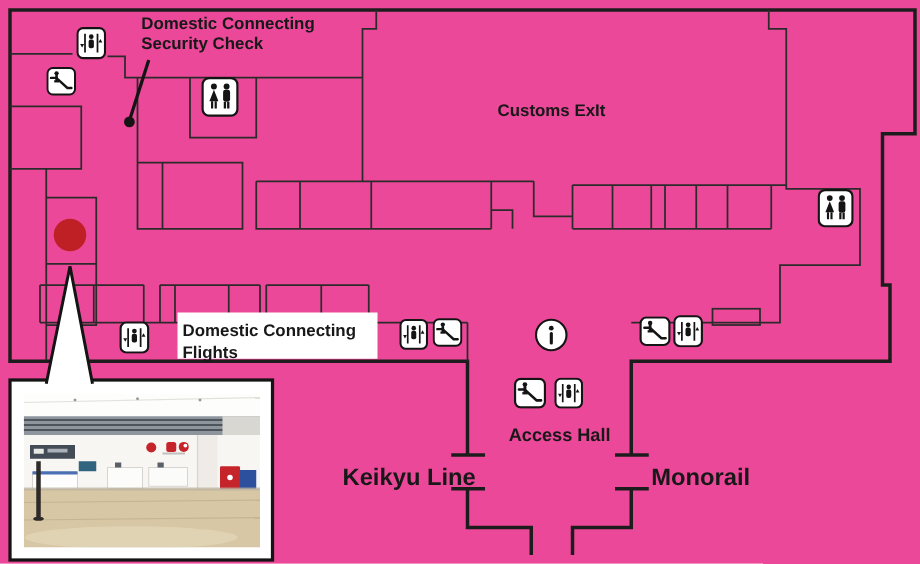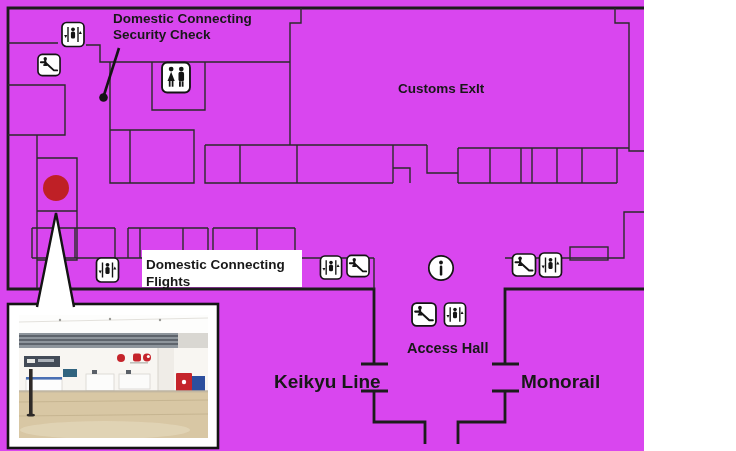--- a/index.html
+++ b/index.html
@@ -5,8 +5,8 @@
   html,body{margin:0;padding:0;background:#ffffff;}
   .stage{
     position:relative;
-    width:644px;height:451px;
-    background:#d946ef;
+    width:736px;height:451px;
+    background:#ec4899;
     font-family:"Liberation Sans", sans-serif;
     overflow:hidden;
   }

